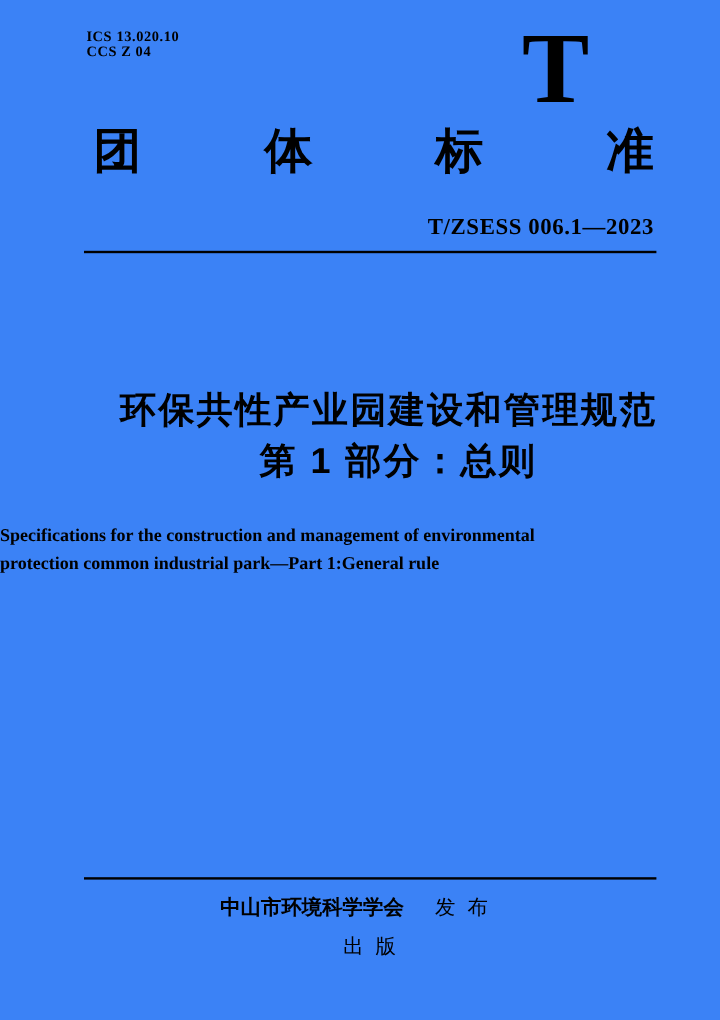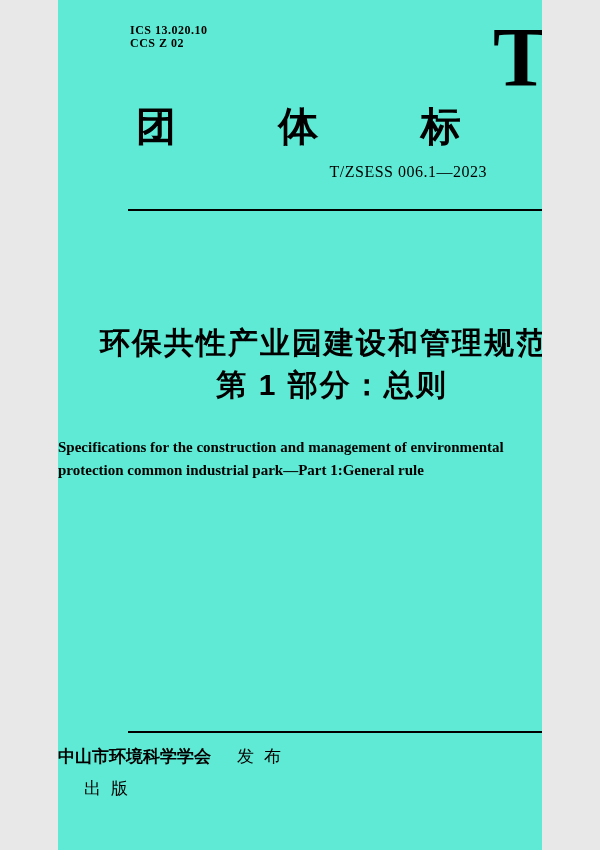--- a/index.html
+++ b/index.html
@@ -9,10 +9,10 @@
   }
   .page {
     position: relative;
-    width: 484px;
+    width: 600px;
     height: 850px;
     margin: 0 auto;
-    background: #5eead4;
+    background: #3b82f6;
     color: #000000;
     font-family: "Liberation Sans", sans-serif;
     overflow: hidden;

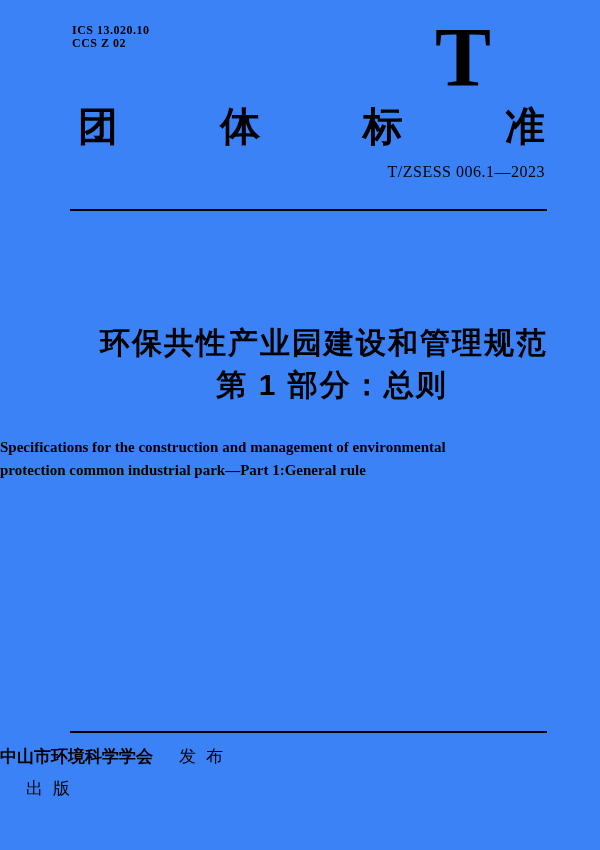--- a/index.html
+++ b/index.html
@@ -145,7 +145,7 @@
 
   <div class="ics-block">
     <div>ICS 13.020.10</div>
-    <div>CCS Z 02</div>
+    <div>CCS Z 04</div>
   </div>
 
   <div class="logo-t">T</div>

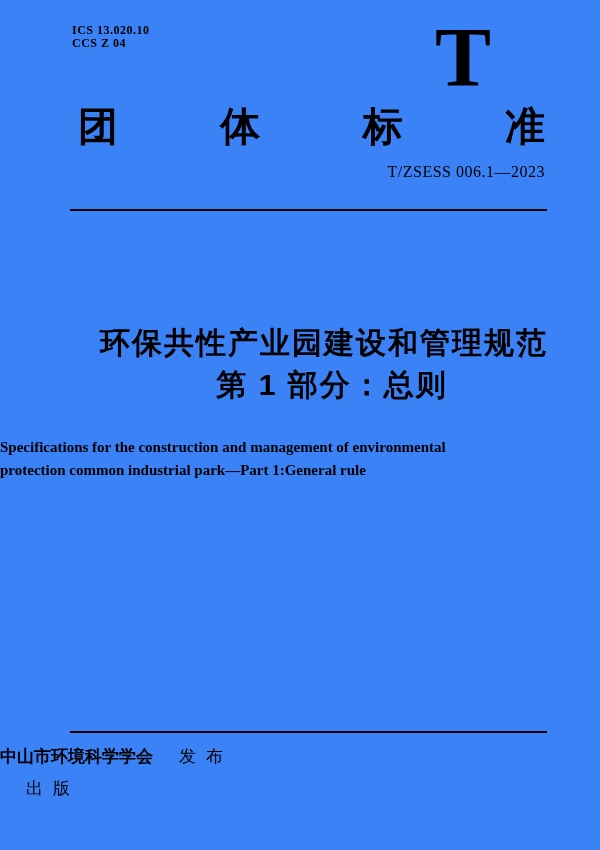--- a/index.html
+++ b/index.html
@@ -59,11 +59,11 @@
   
   .std-number {
     position: absolute;
-    top: 163px;
+    top: 179px;
     right: 55px;
     font-family: "Liberation Serif", serif;
-    font-weight: normal;
-    font-size: 16px;
+    font-weight: bold;
+    font-size: 19px;
     letter-spacing: 0.5px;
   }
 

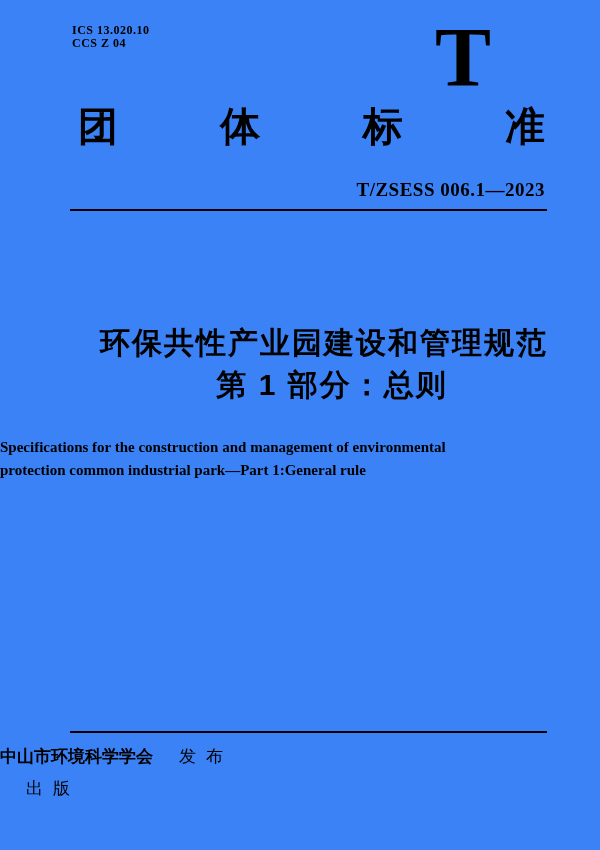--- a/index.html
+++ b/index.html
@@ -126,7 +126,7 @@
   }
   .publisher-row {
     display: flex;
-    justify-content: flex-start;
+    justify-content: center;
     align-items: baseline;
     margin-bottom: 15px;
   }

